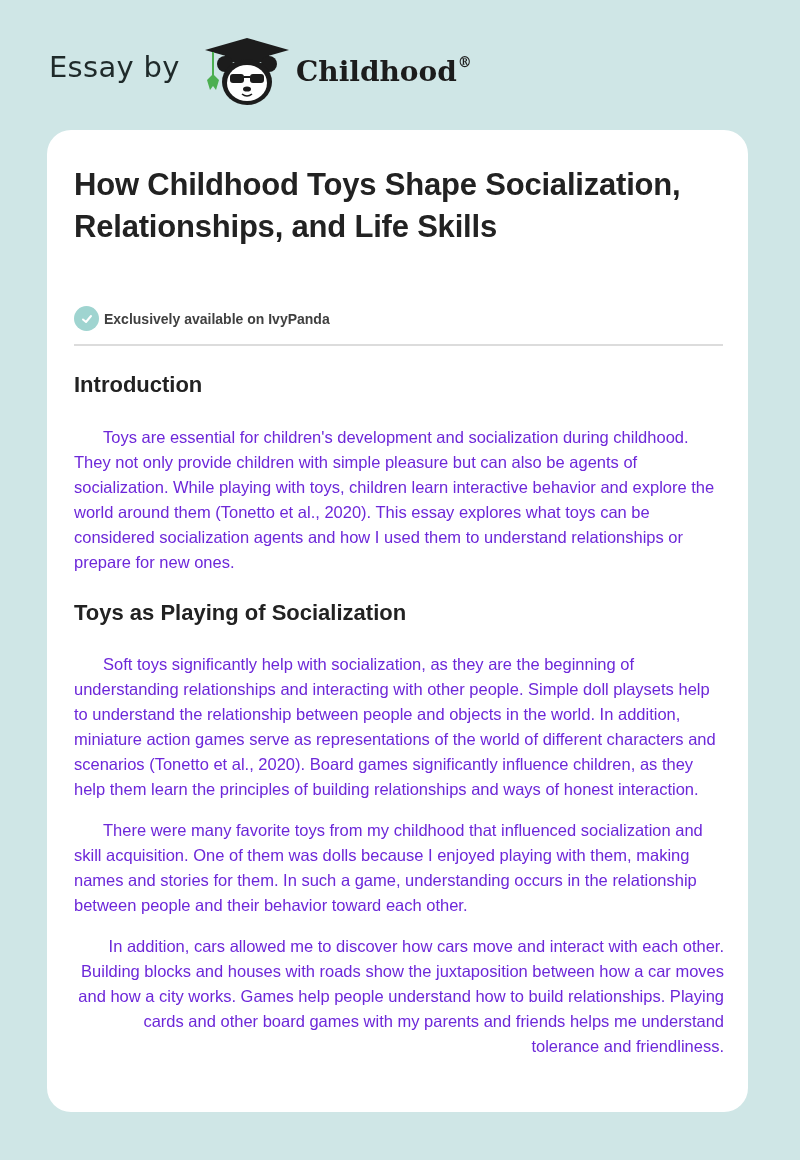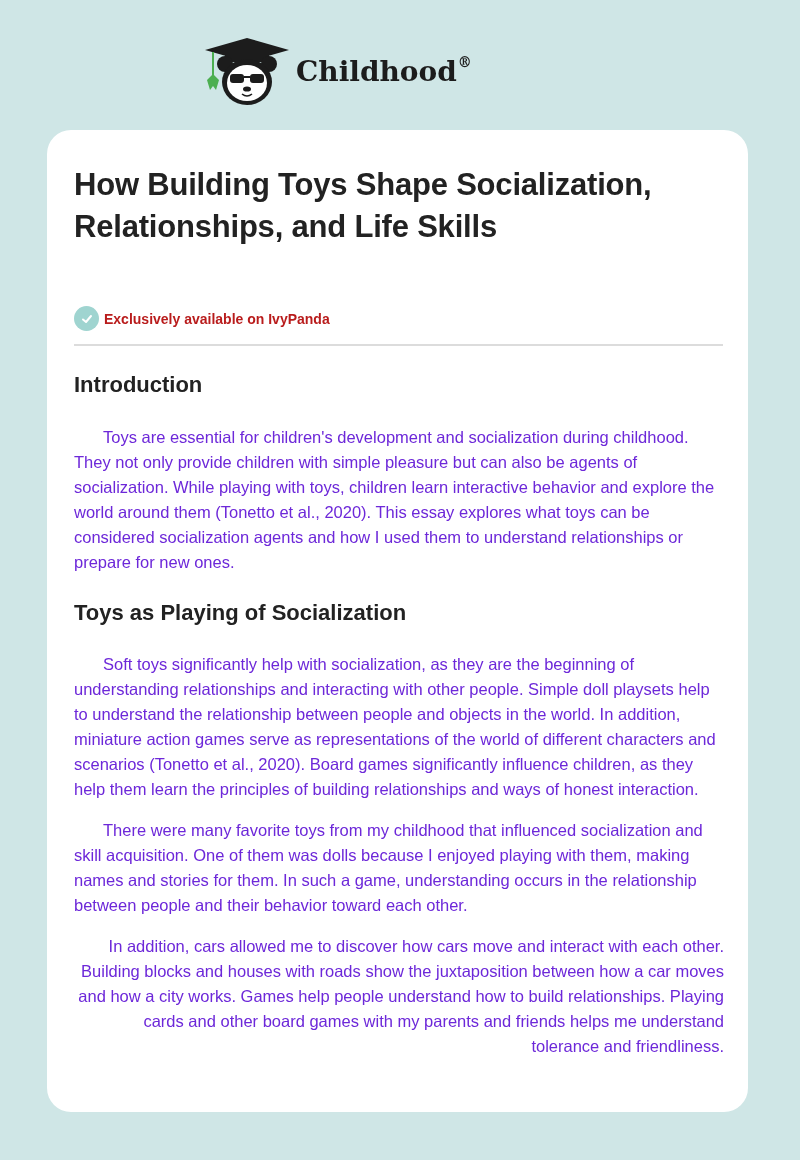--- a/index.html
+++ b/index.html
@@ -134,6 +134,7 @@
 <body>
 
 <div class="header">
+  <span class="essay-by">Essay by</span>
   <svg class="logo-icon" viewBox="0 0 88 72">
 
     <polygon points="44,2 86,14 44,26 2,14" fill="#1c1c1c"></polygon>

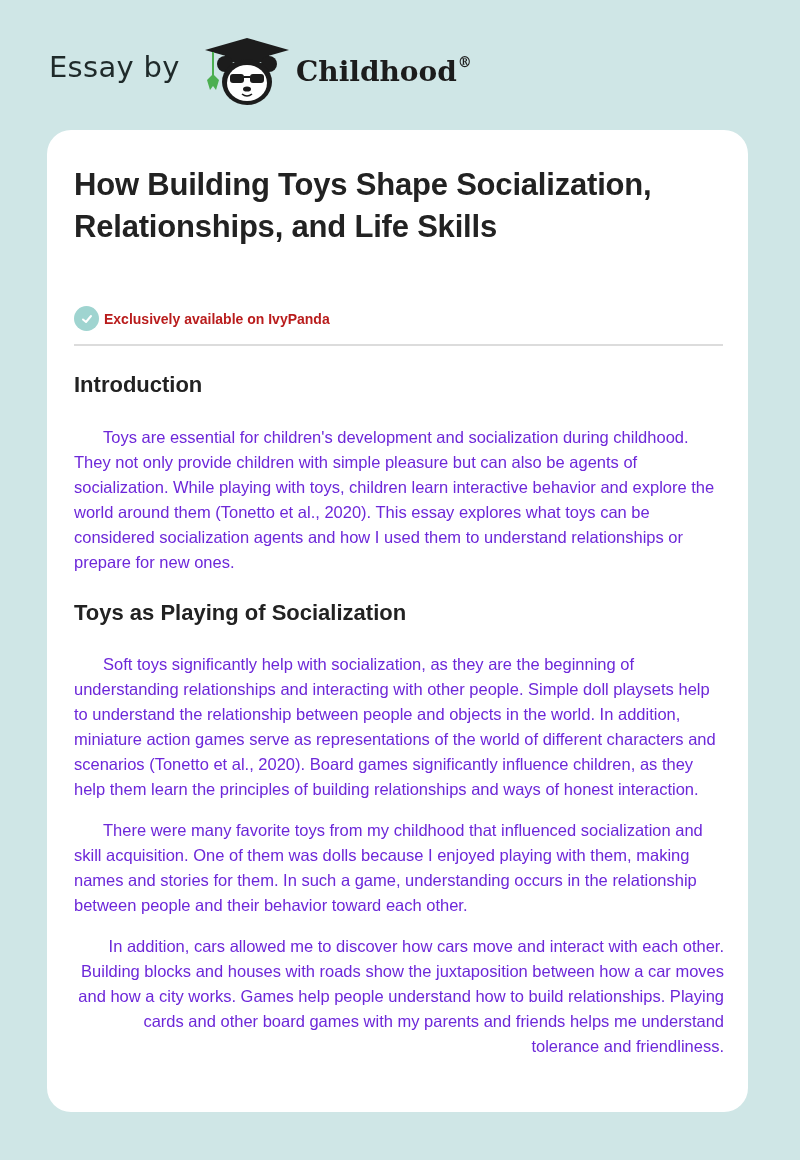--- a/index.html
+++ b/index.html
@@ -161,7 +161,7 @@
 
 <div class="card">
   <div class="card-inner">
-    <h1 class="title">How Building Toys Shape Socialization, Relationships, and Life Skills</h1>
+    <h1 class="title">How Childhood Toys Shape Socialization, Relationships, and Life Skills</h1>
 
     <div class="exclusive">
       <span class="check-badge">

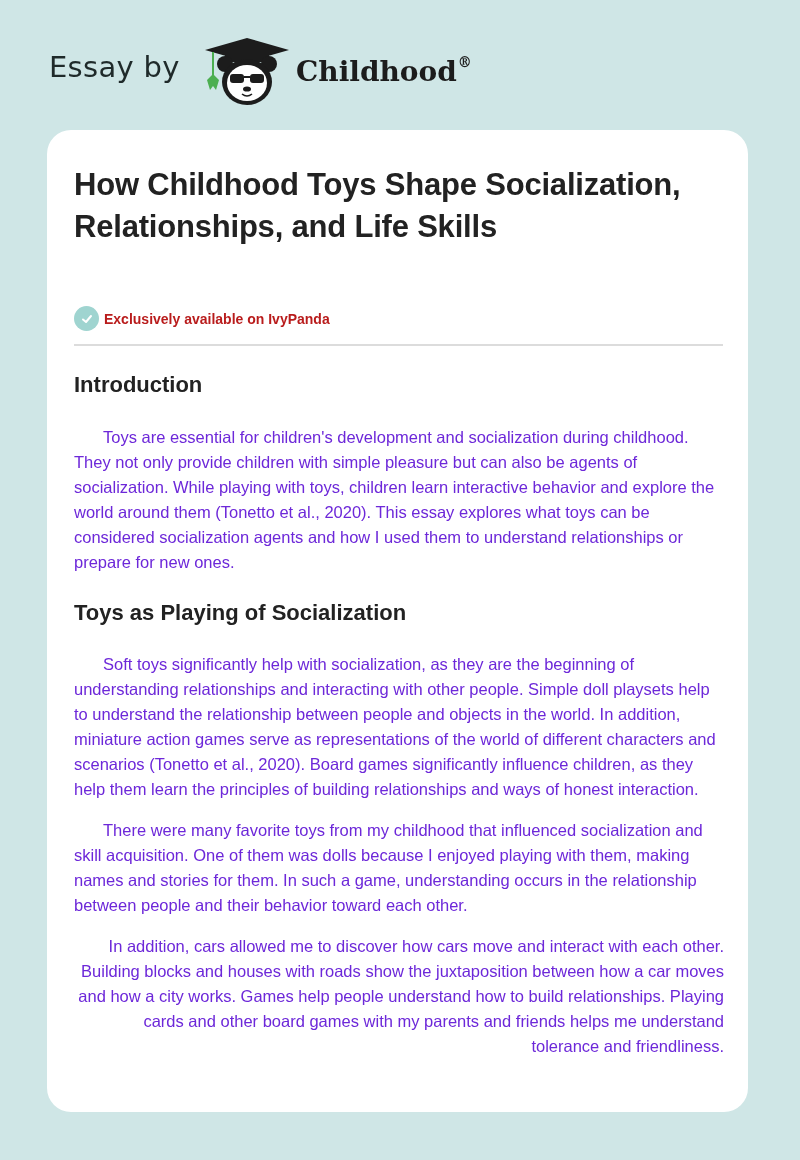--- a/index.html
+++ b/index.html
@@ -100,7 +100,7 @@
       margin-left: 5px;
       font-size: 14px;
       font-weight: bold;
-      color: #b91c1c;
+      color: #404040;
     }
     .divider {
       position: absolute;

